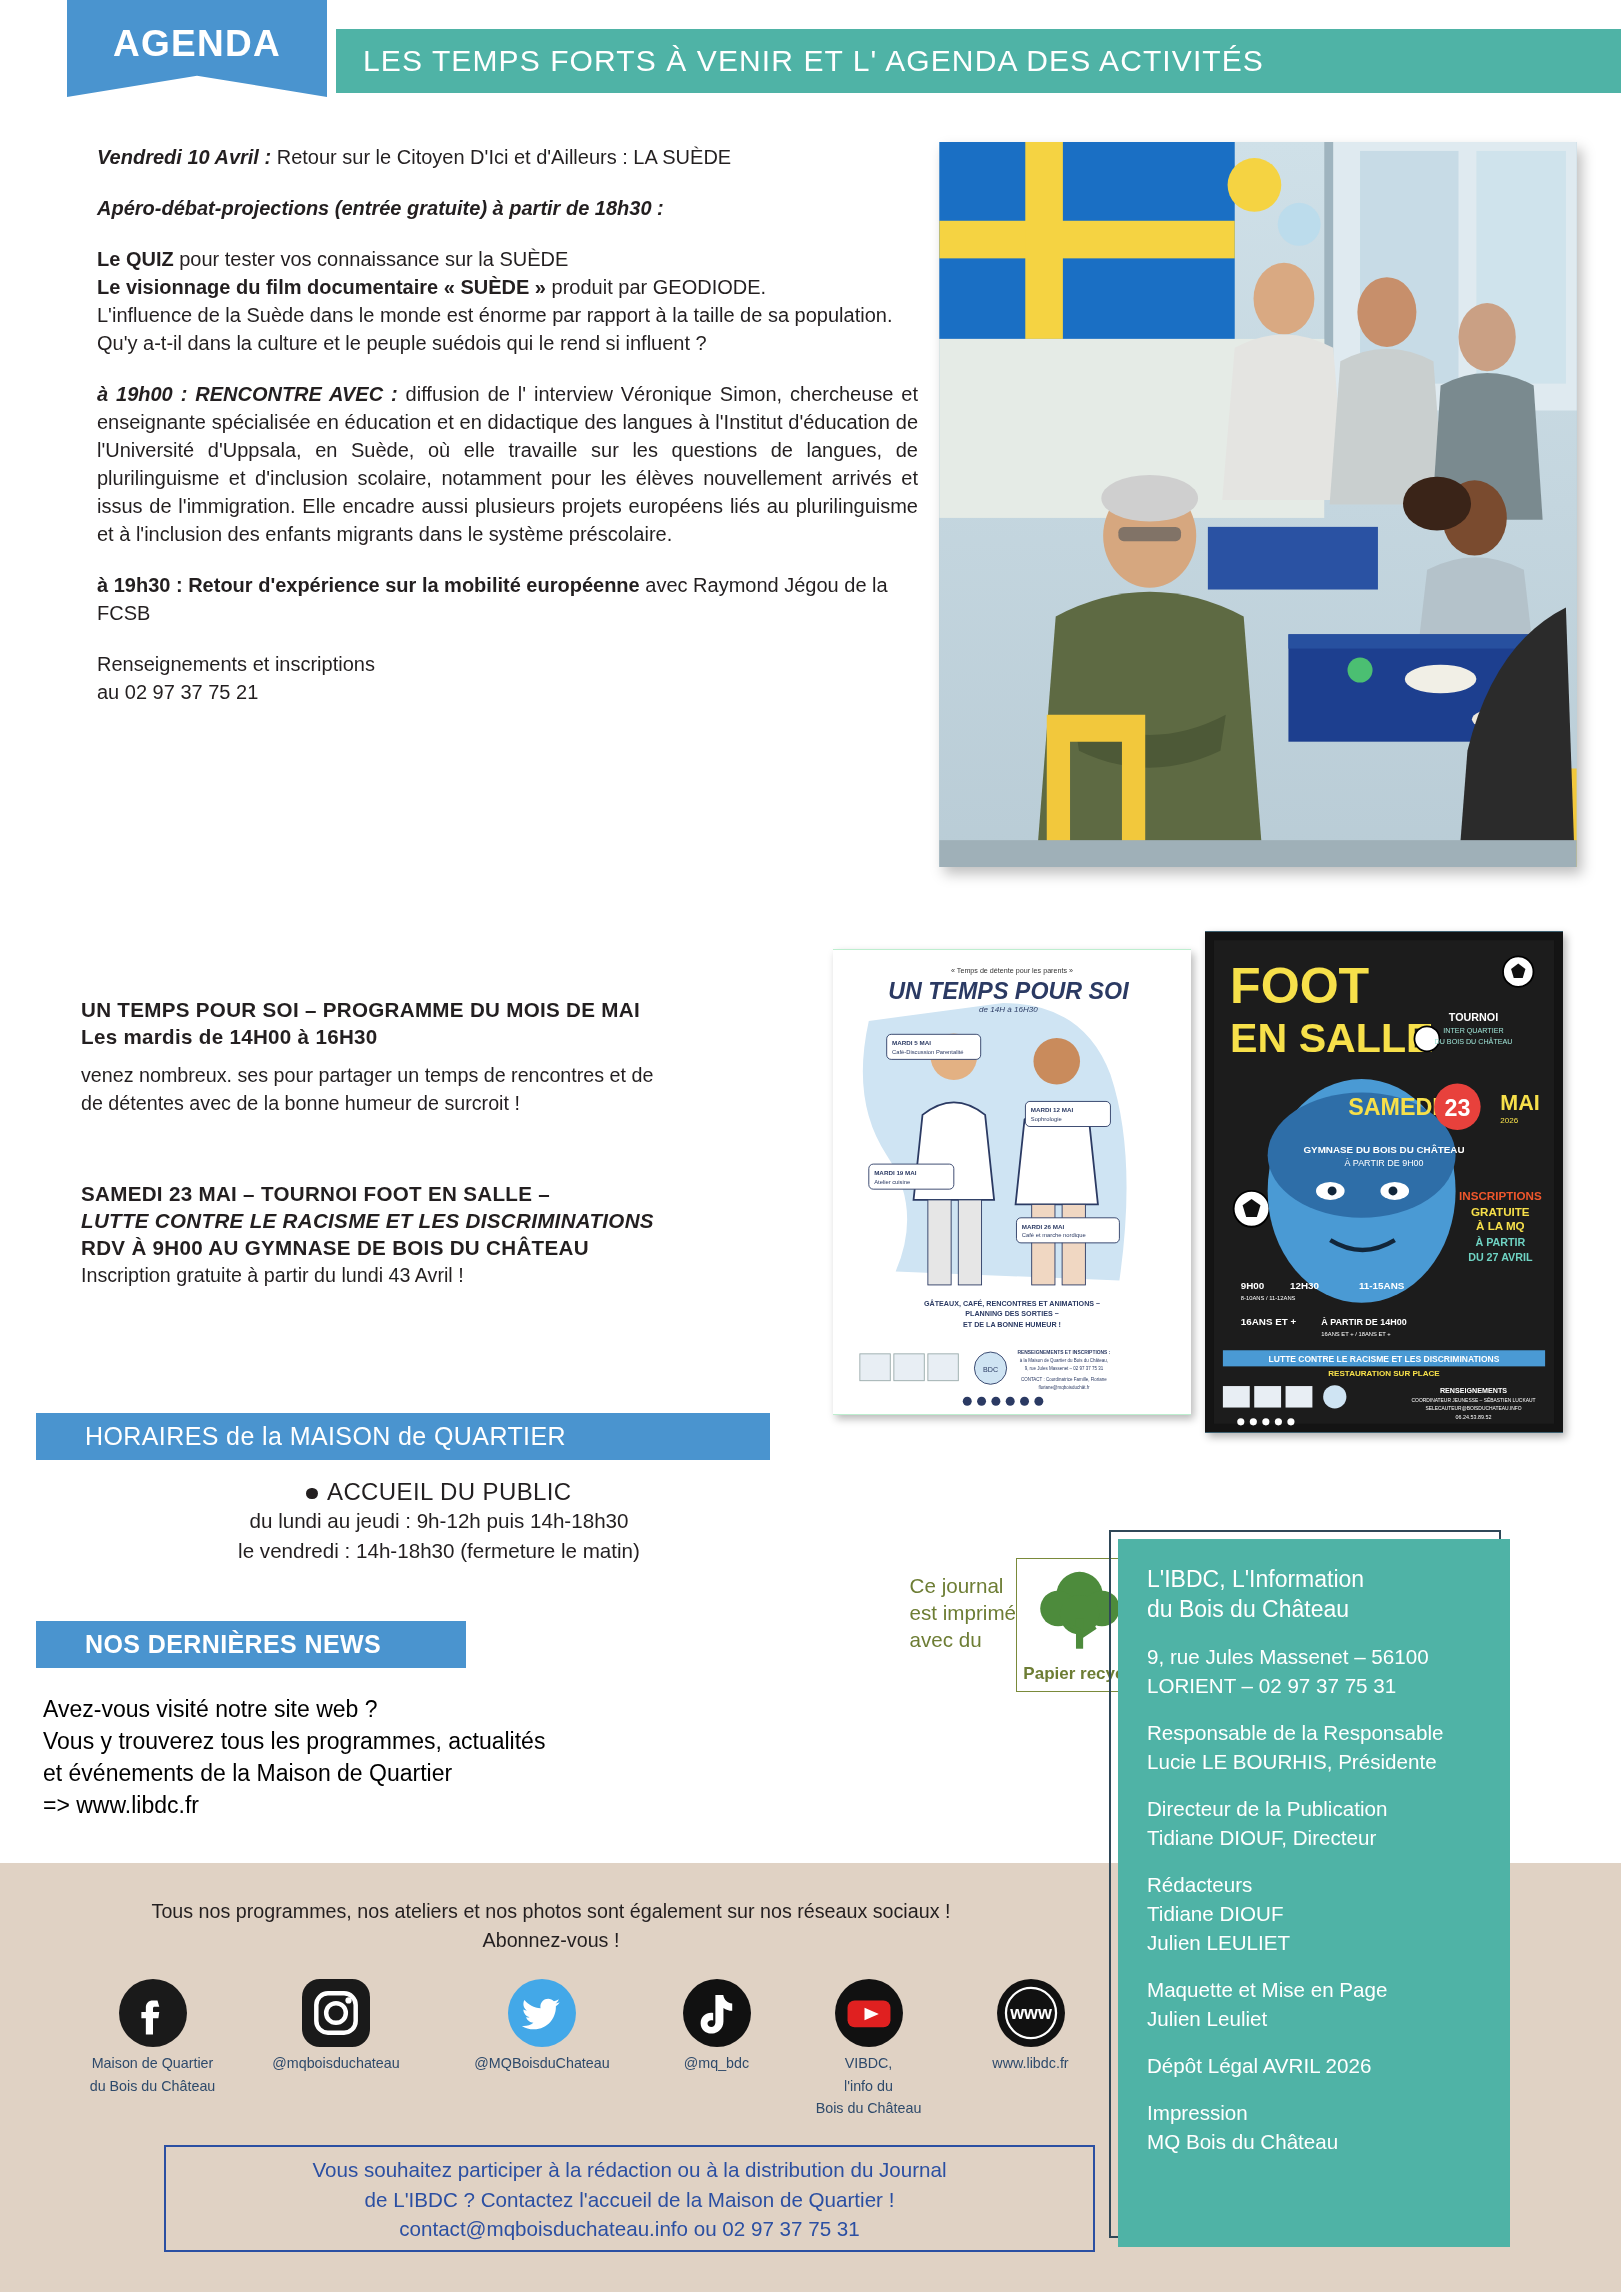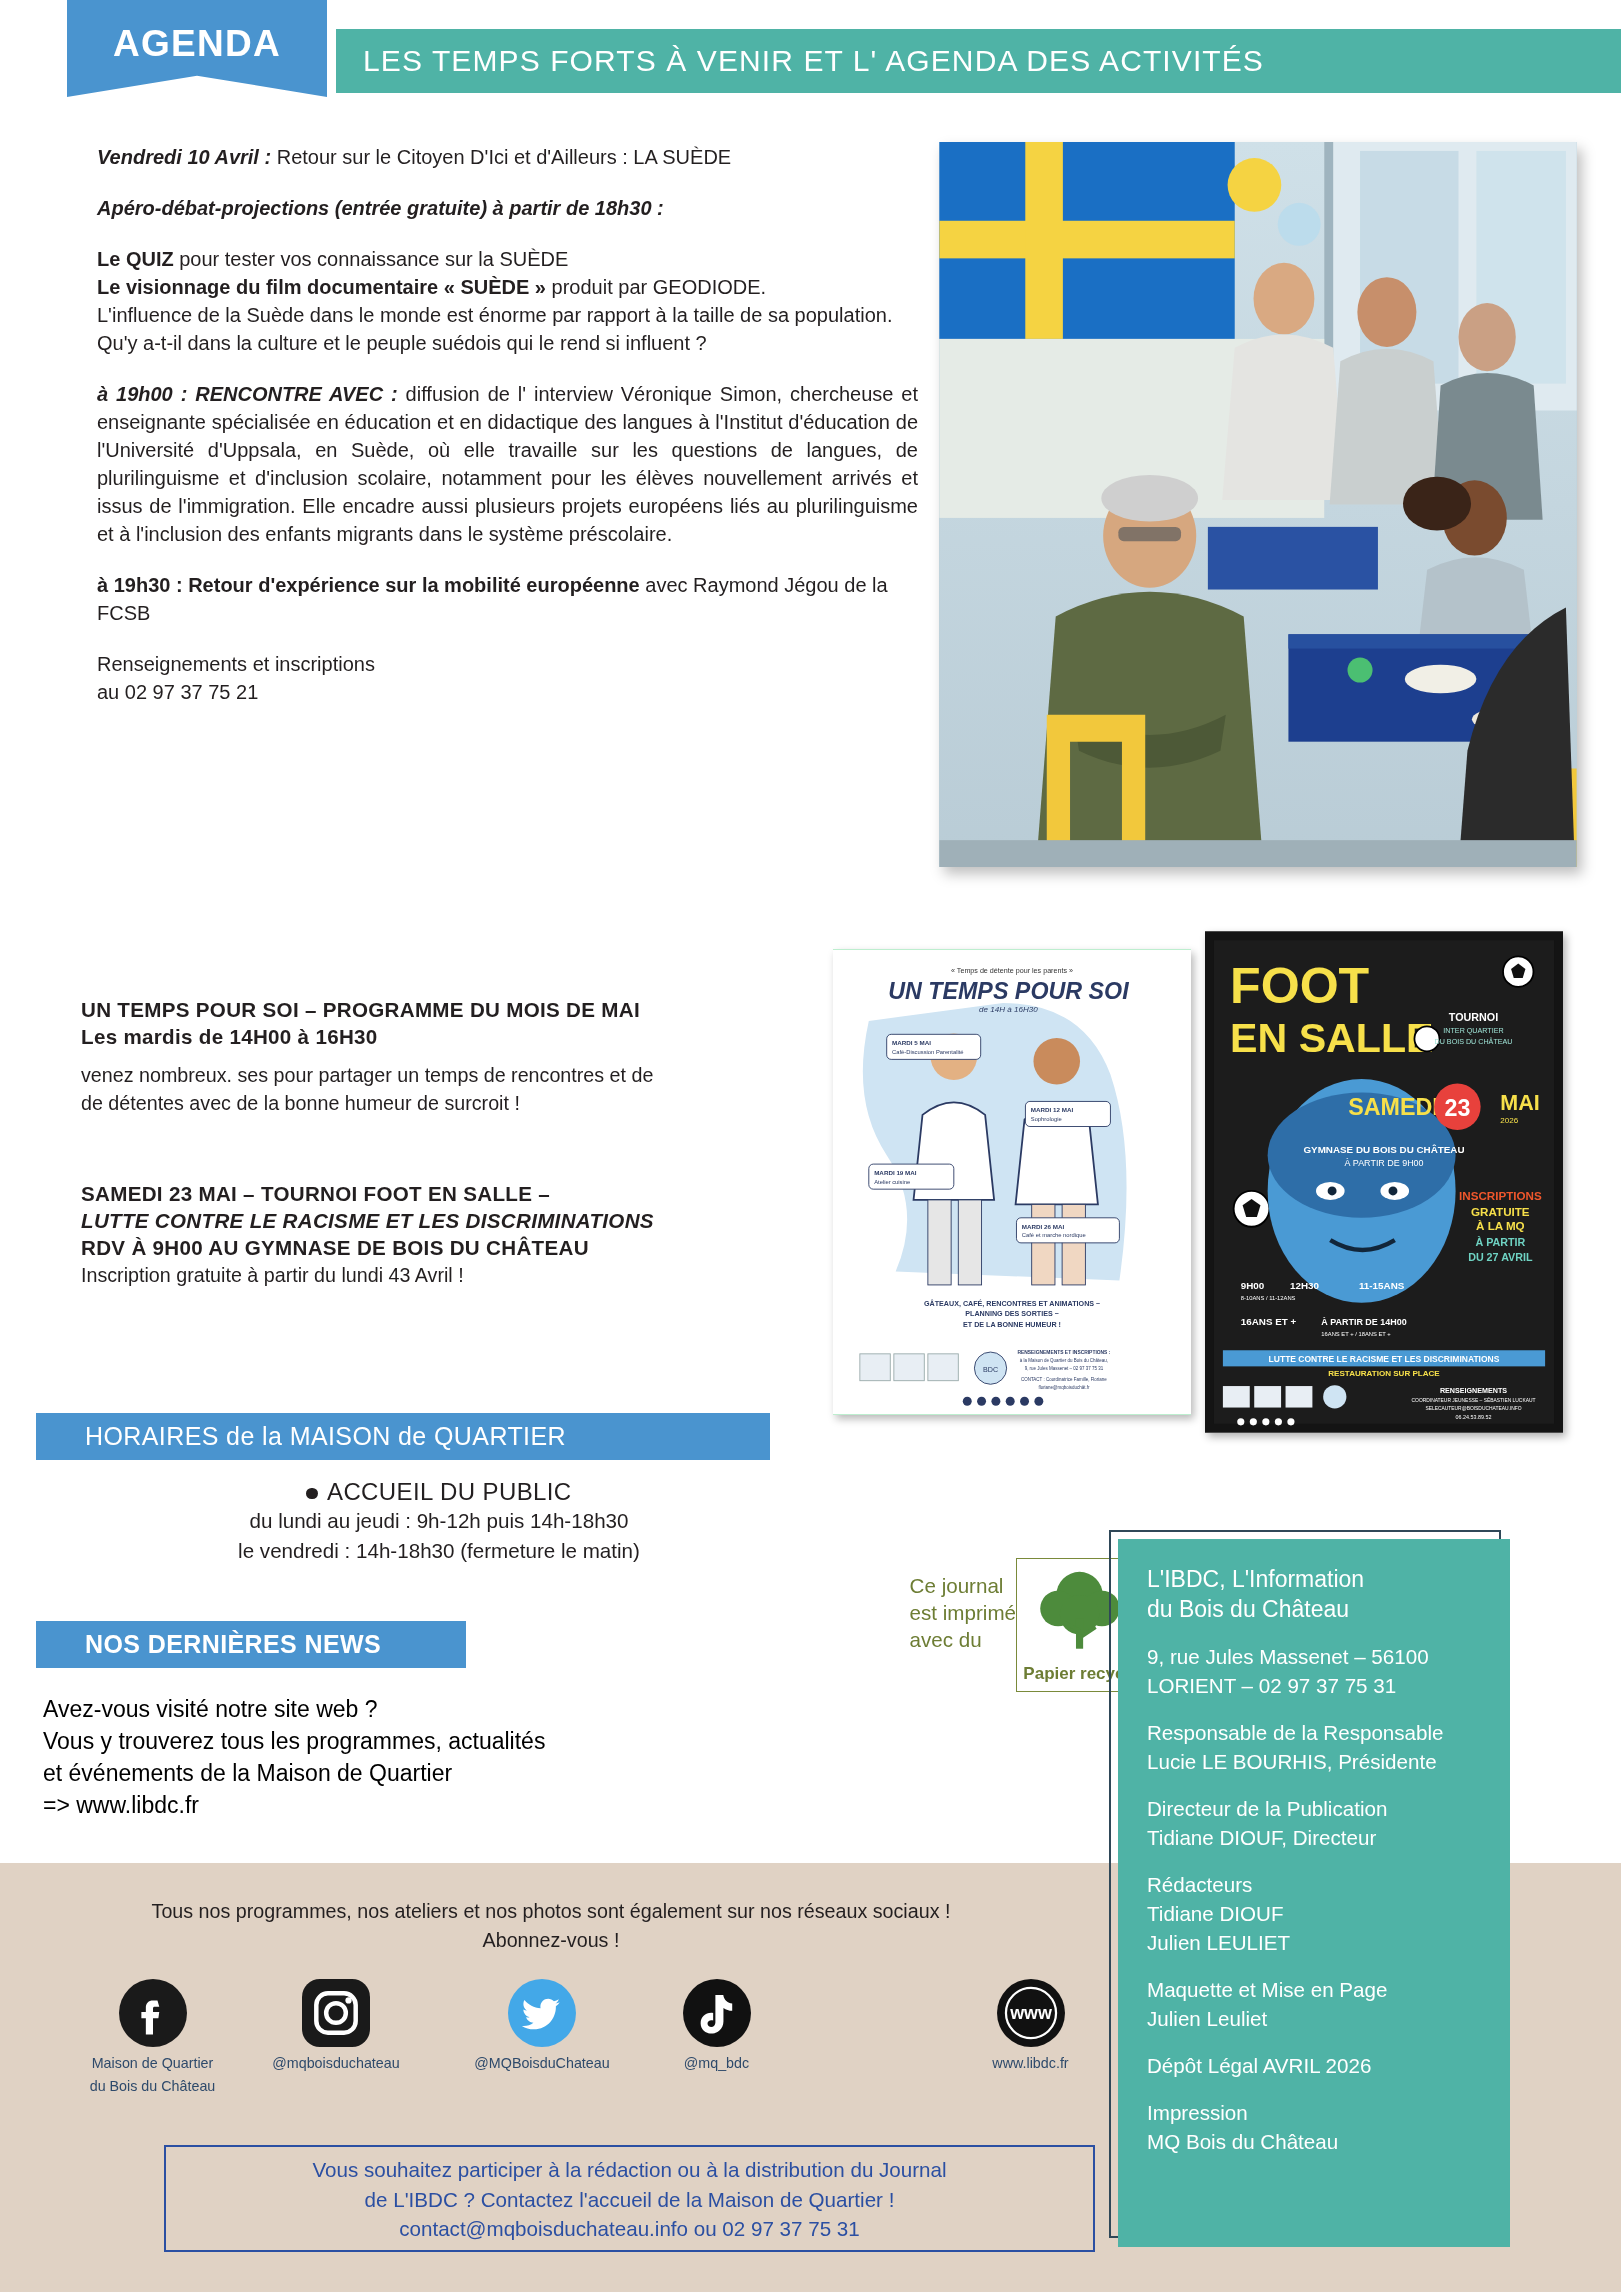--- a/index.html
+++ b/index.html
@@ -65,7 +65,7 @@
   }
   .poster2 {
     position:absolute; left:1205px; top:931px; width:358px; height:502px;
-    background:#a3a3a3; box-shadow:2.7px 3.6px 8px rgba(0,0,0,0.3); overflow:hidden;
+    background:#7dd3fc; box-shadow:2.7px 3.6px 8px rgba(0,0,0,0.3); overflow:hidden;
   }
 
   

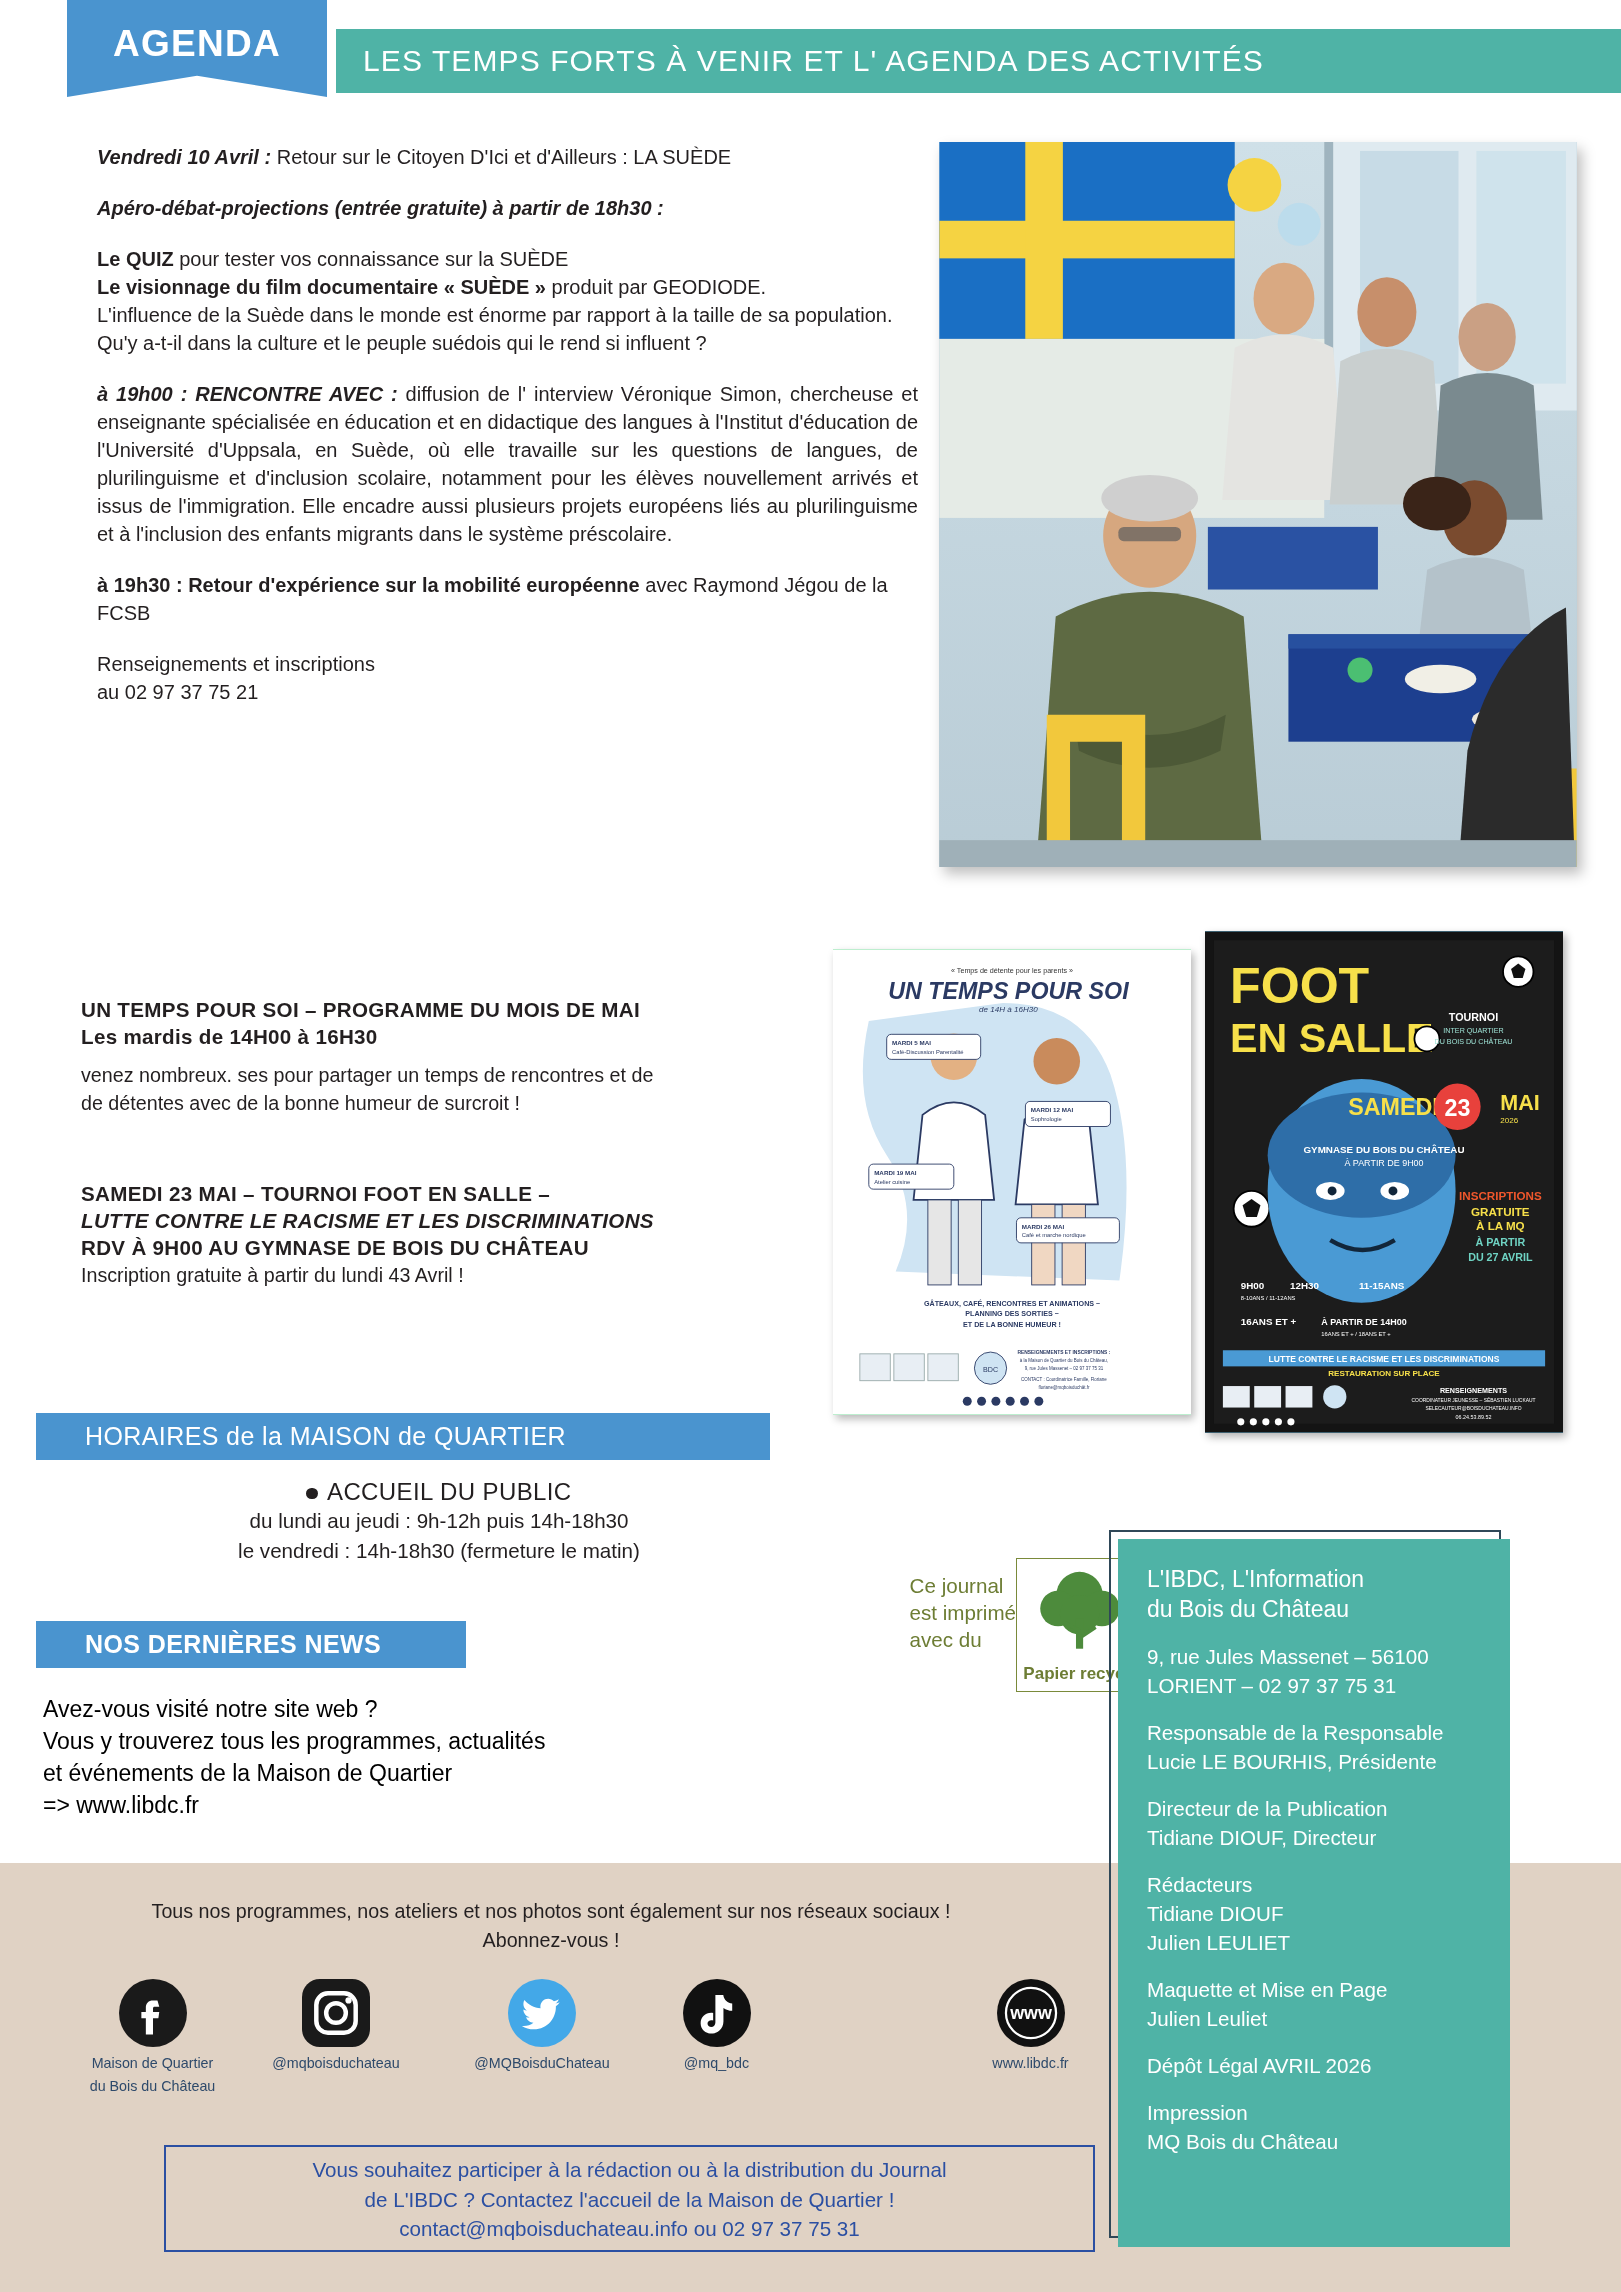--- a/index.html
+++ b/index.html
@@ -463,6 +463,16 @@
     <div class="social-caption">@mq_bdc</div>
   </div>
 
+  <div class="social-item" style="left:734px; top:9px; width:161px;">
+    <svg width="68" height="68" viewBox="0 0 76 76">
+      <circle cx="38" cy="38" r="38" fill="#111"></circle>
+      <rect x="14" y="24" width="48" height="30" rx="8" fill="#e02020"></rect>
+      <polygon points="33,32 49,39 33,46" fill="#fff"></polygon>
+    </svg>
+    <div class="social-caption">VIBDC,</div>
+    <div class="social-caption">l'info du</div>
+    <div class="social-caption">Bois du Château</div>
+  </div>
 
   <div class="social-item" style="left:896px; top:9px; width:161px;">
     <svg width="68" height="68" viewBox="0 0 76 76">

